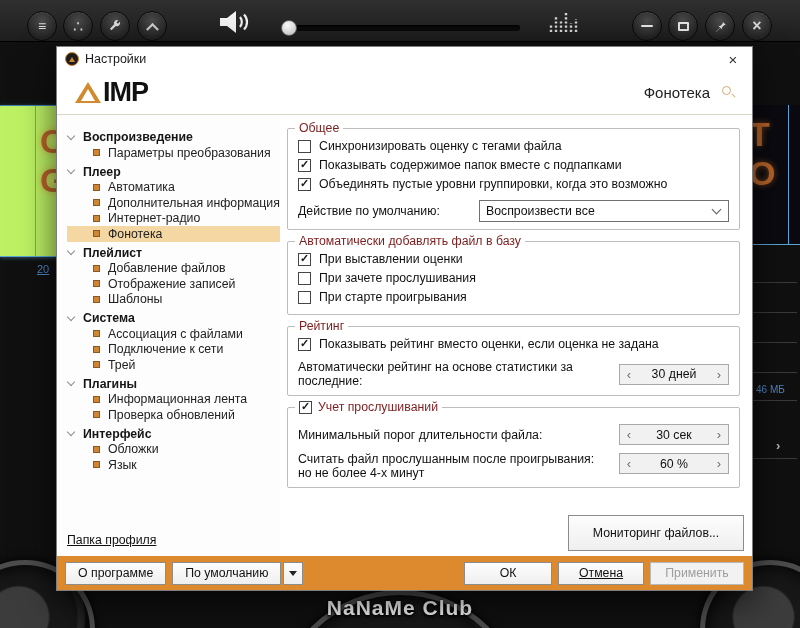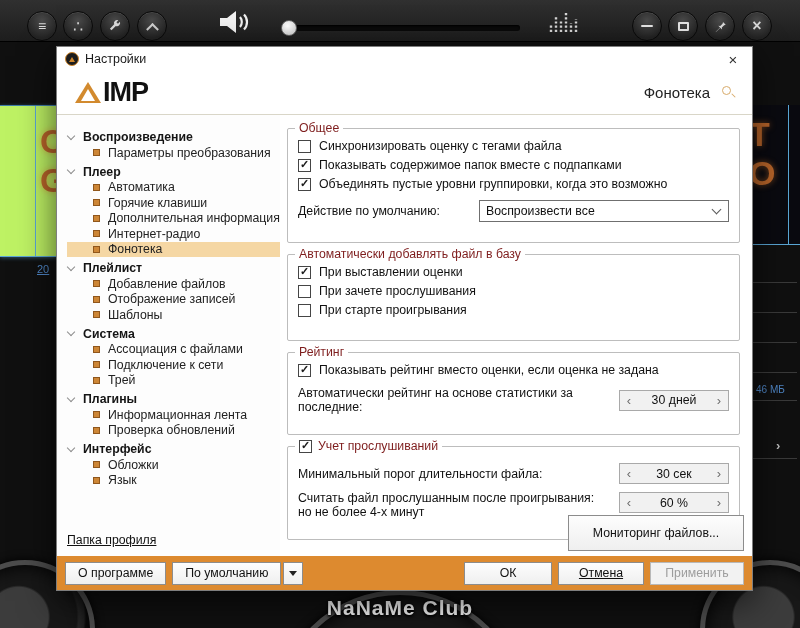--- a/index.html
+++ b/index.html
@@ -94,7 +94,7 @@
 
   .content { flex:1; padding:13px 12px 0 7px; position:relative; }
   .group { position:relative; border:1px solid #bdbdbd; border-radius:2px;
-           padding:7px 10px 20px 10px; margin-bottom:11px; }
+           padding:7px 10px 7px 10px; margin-bottom:11px; }
   .group-title { position:absolute; top:-8px; left:7px; background:#fff; padding:0 4px;
                  font-size:12.3px; color:#7e1d1d; display:flex; align-items:center; }
   .cb-row { display:flex; align-items:center; height:18px; margin:1px 0; font-size:12.3px; color:#111; }

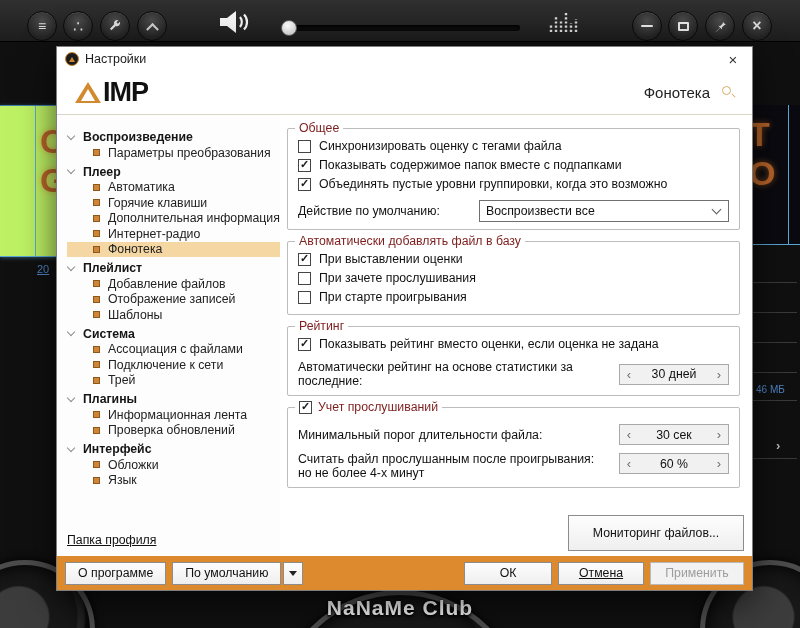--- a/index.html
+++ b/index.html
@@ -265,10 +265,6 @@
         </div>
         <div class="tree-item">
           <span class="bullet"></span>
-          <span>Горячие клавиши</span>
-        </div>
-        <div class="tree-item">
-          <span class="bullet"></span>
           <span>Дополнительная информация</span>
         </div>
         <div class="tree-item">

